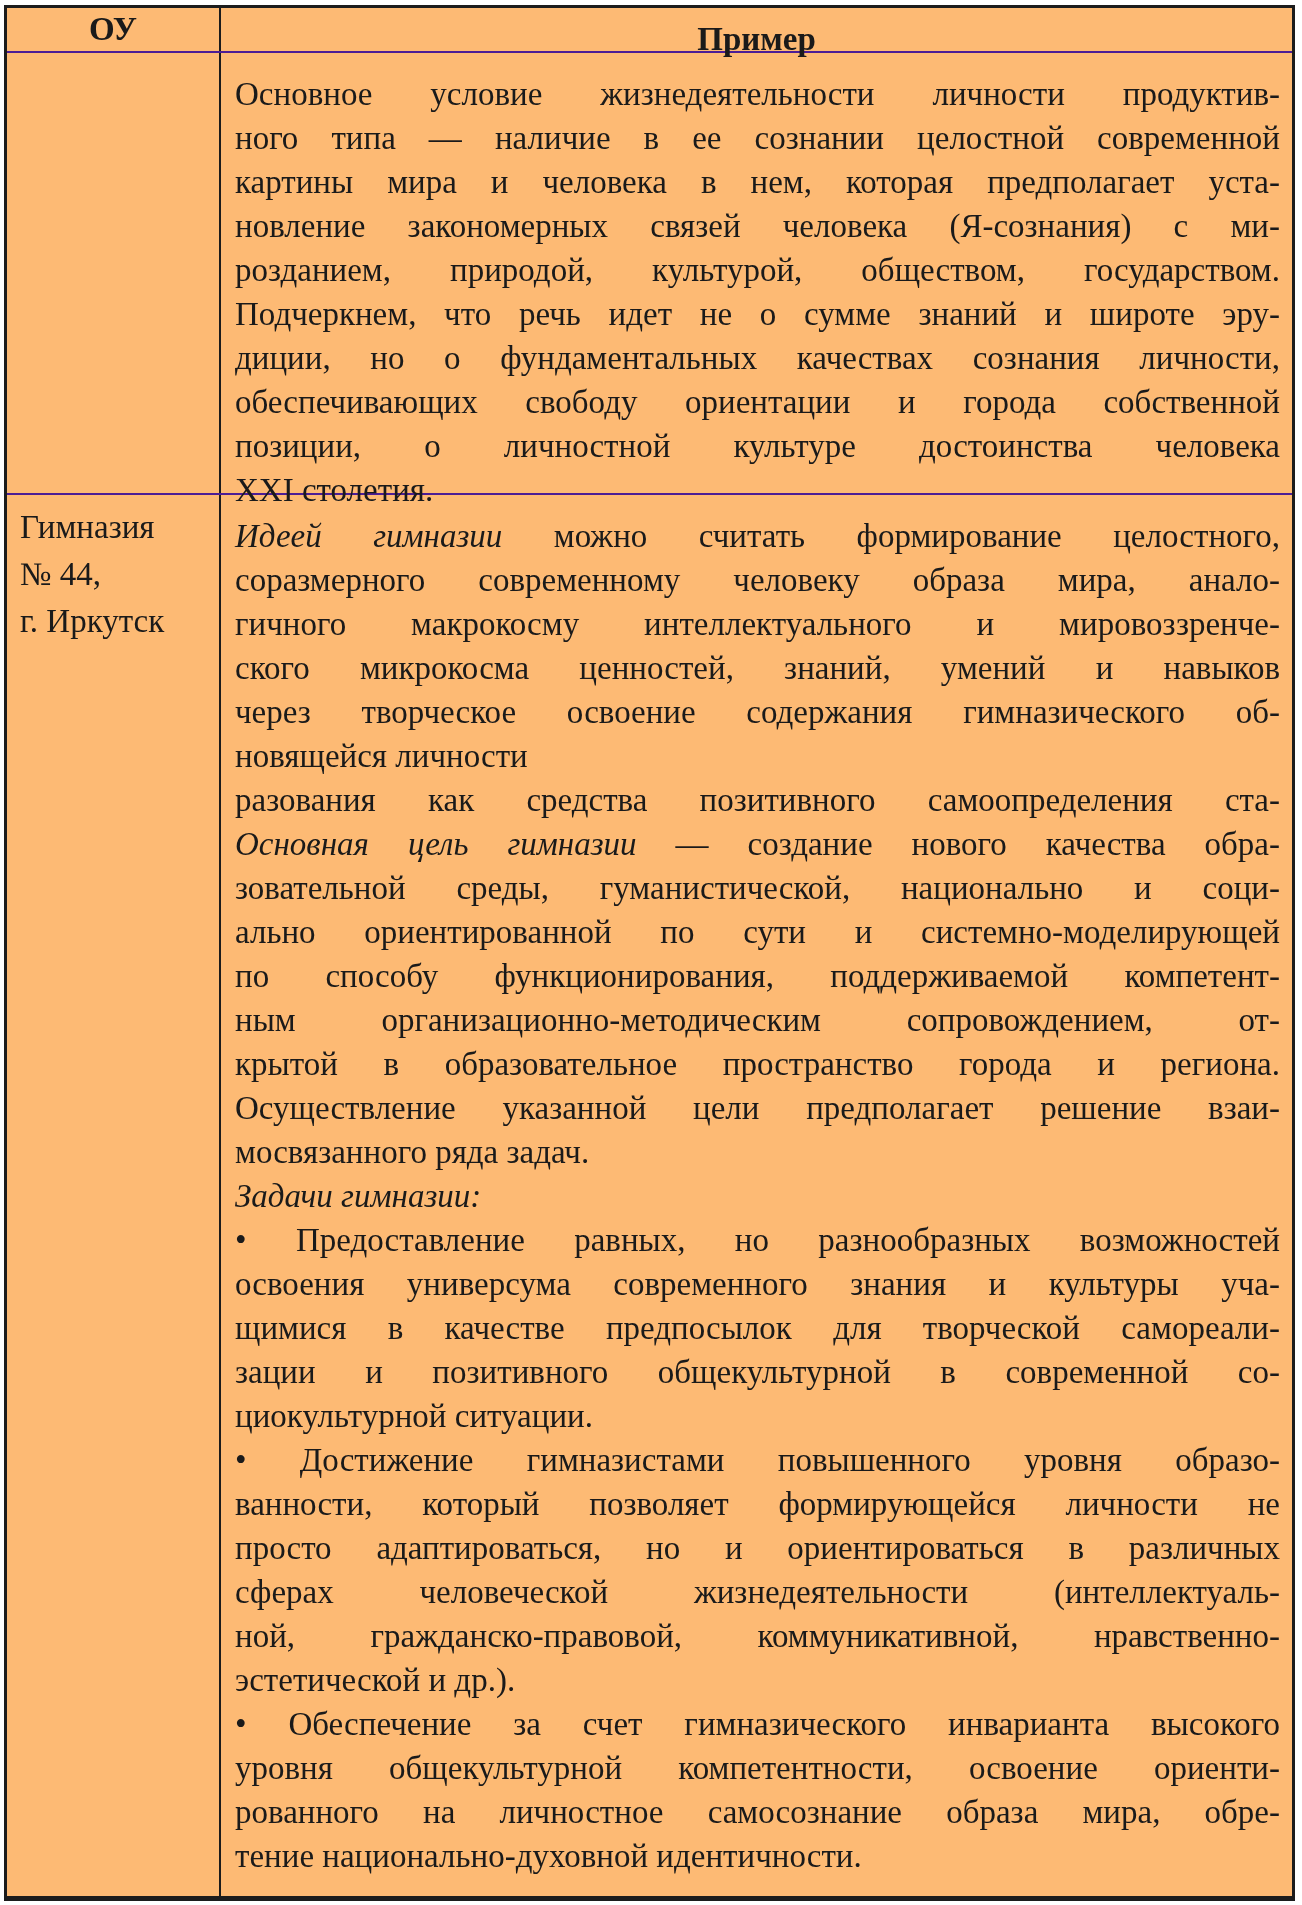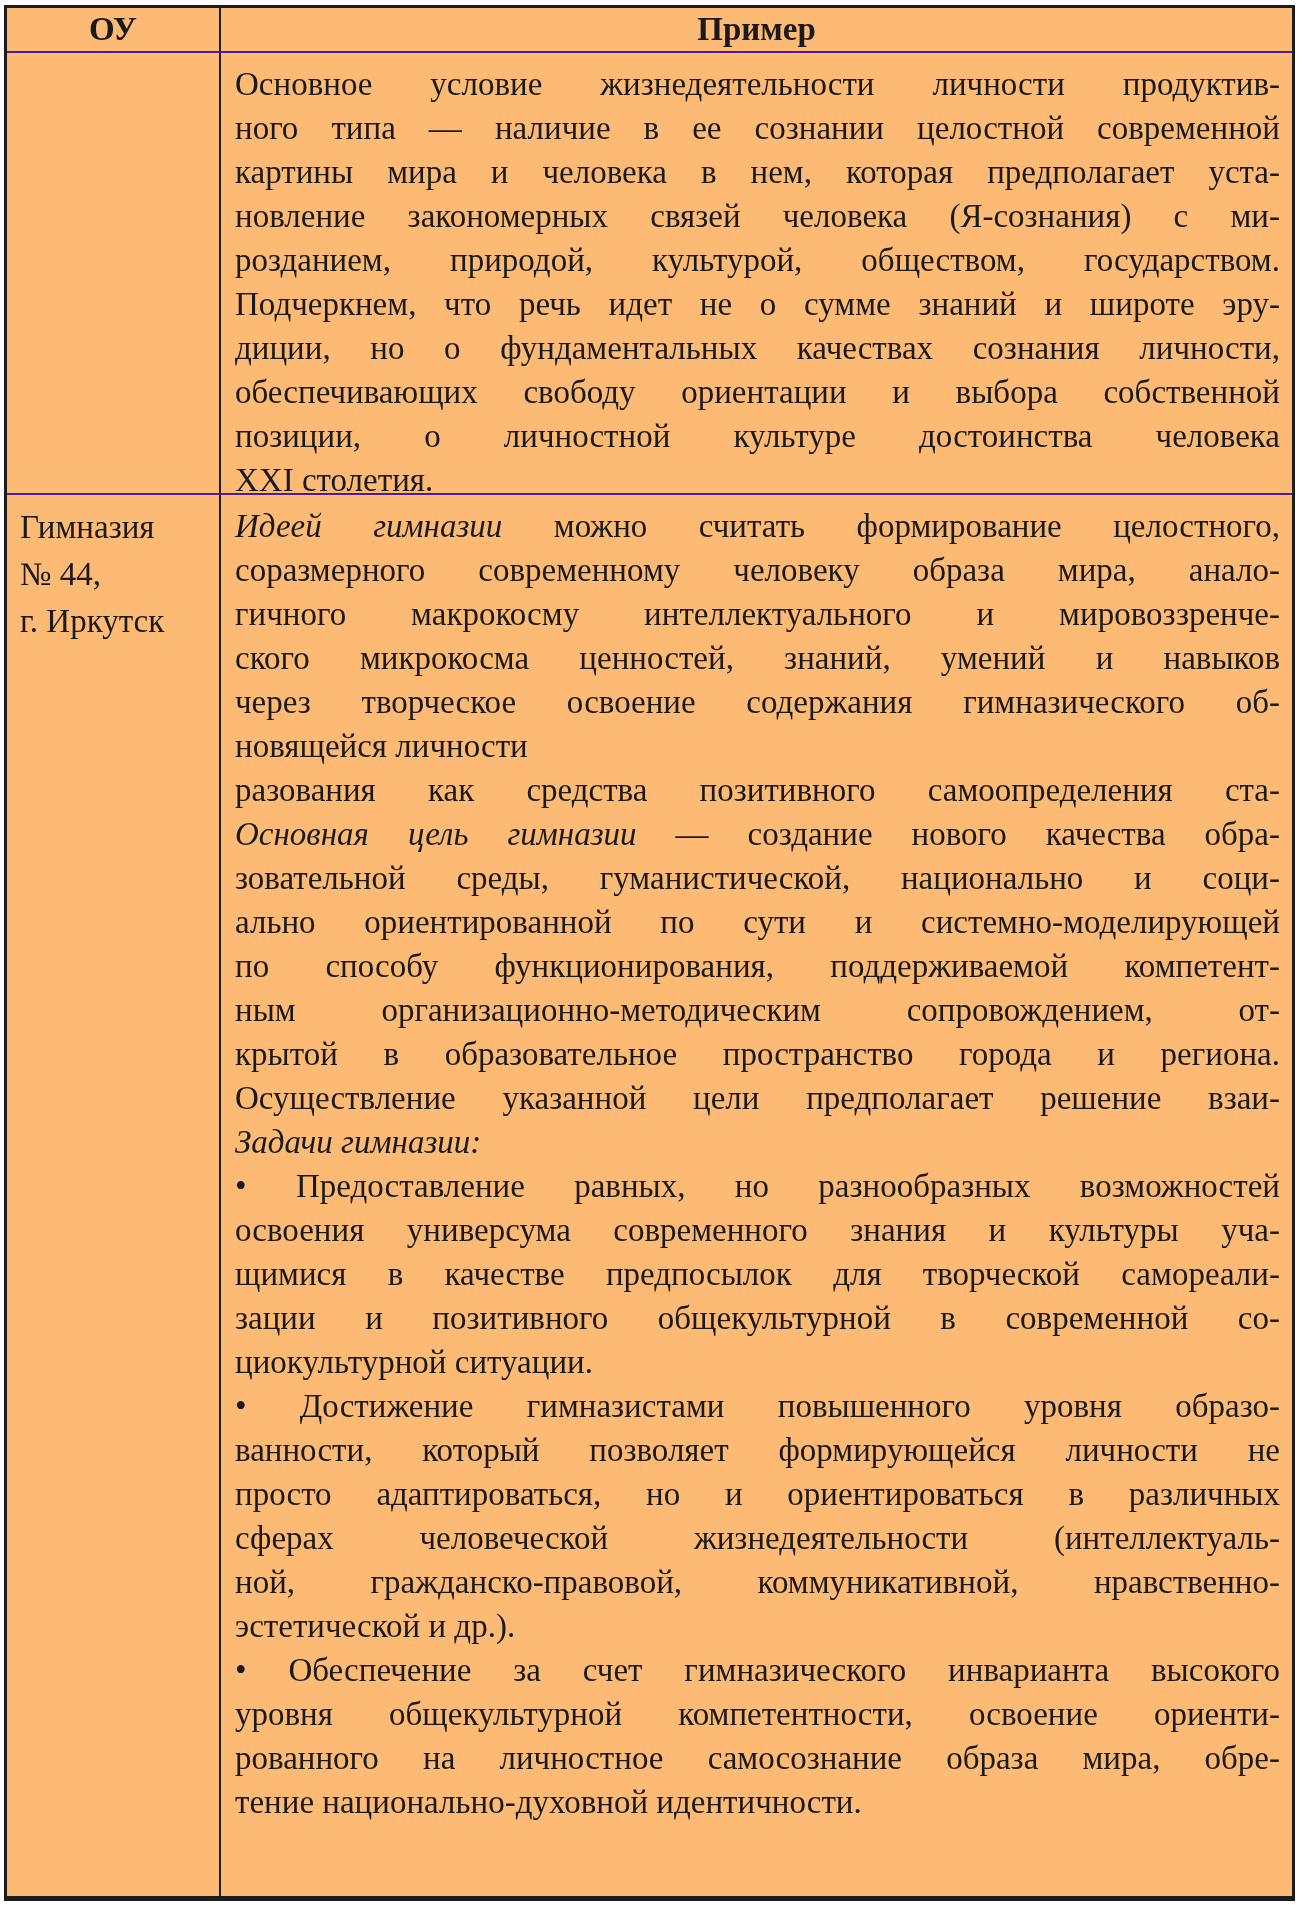--- a/index.html
+++ b/index.html
@@ -34,6 +34,7 @@
   .col-ex {
     flex: 1;
     padding: 9px 12px 0 14px;
+    margin-top: 10px;
   }
   .header-cell {
     display: flex; align-items: center; justify-content: center;

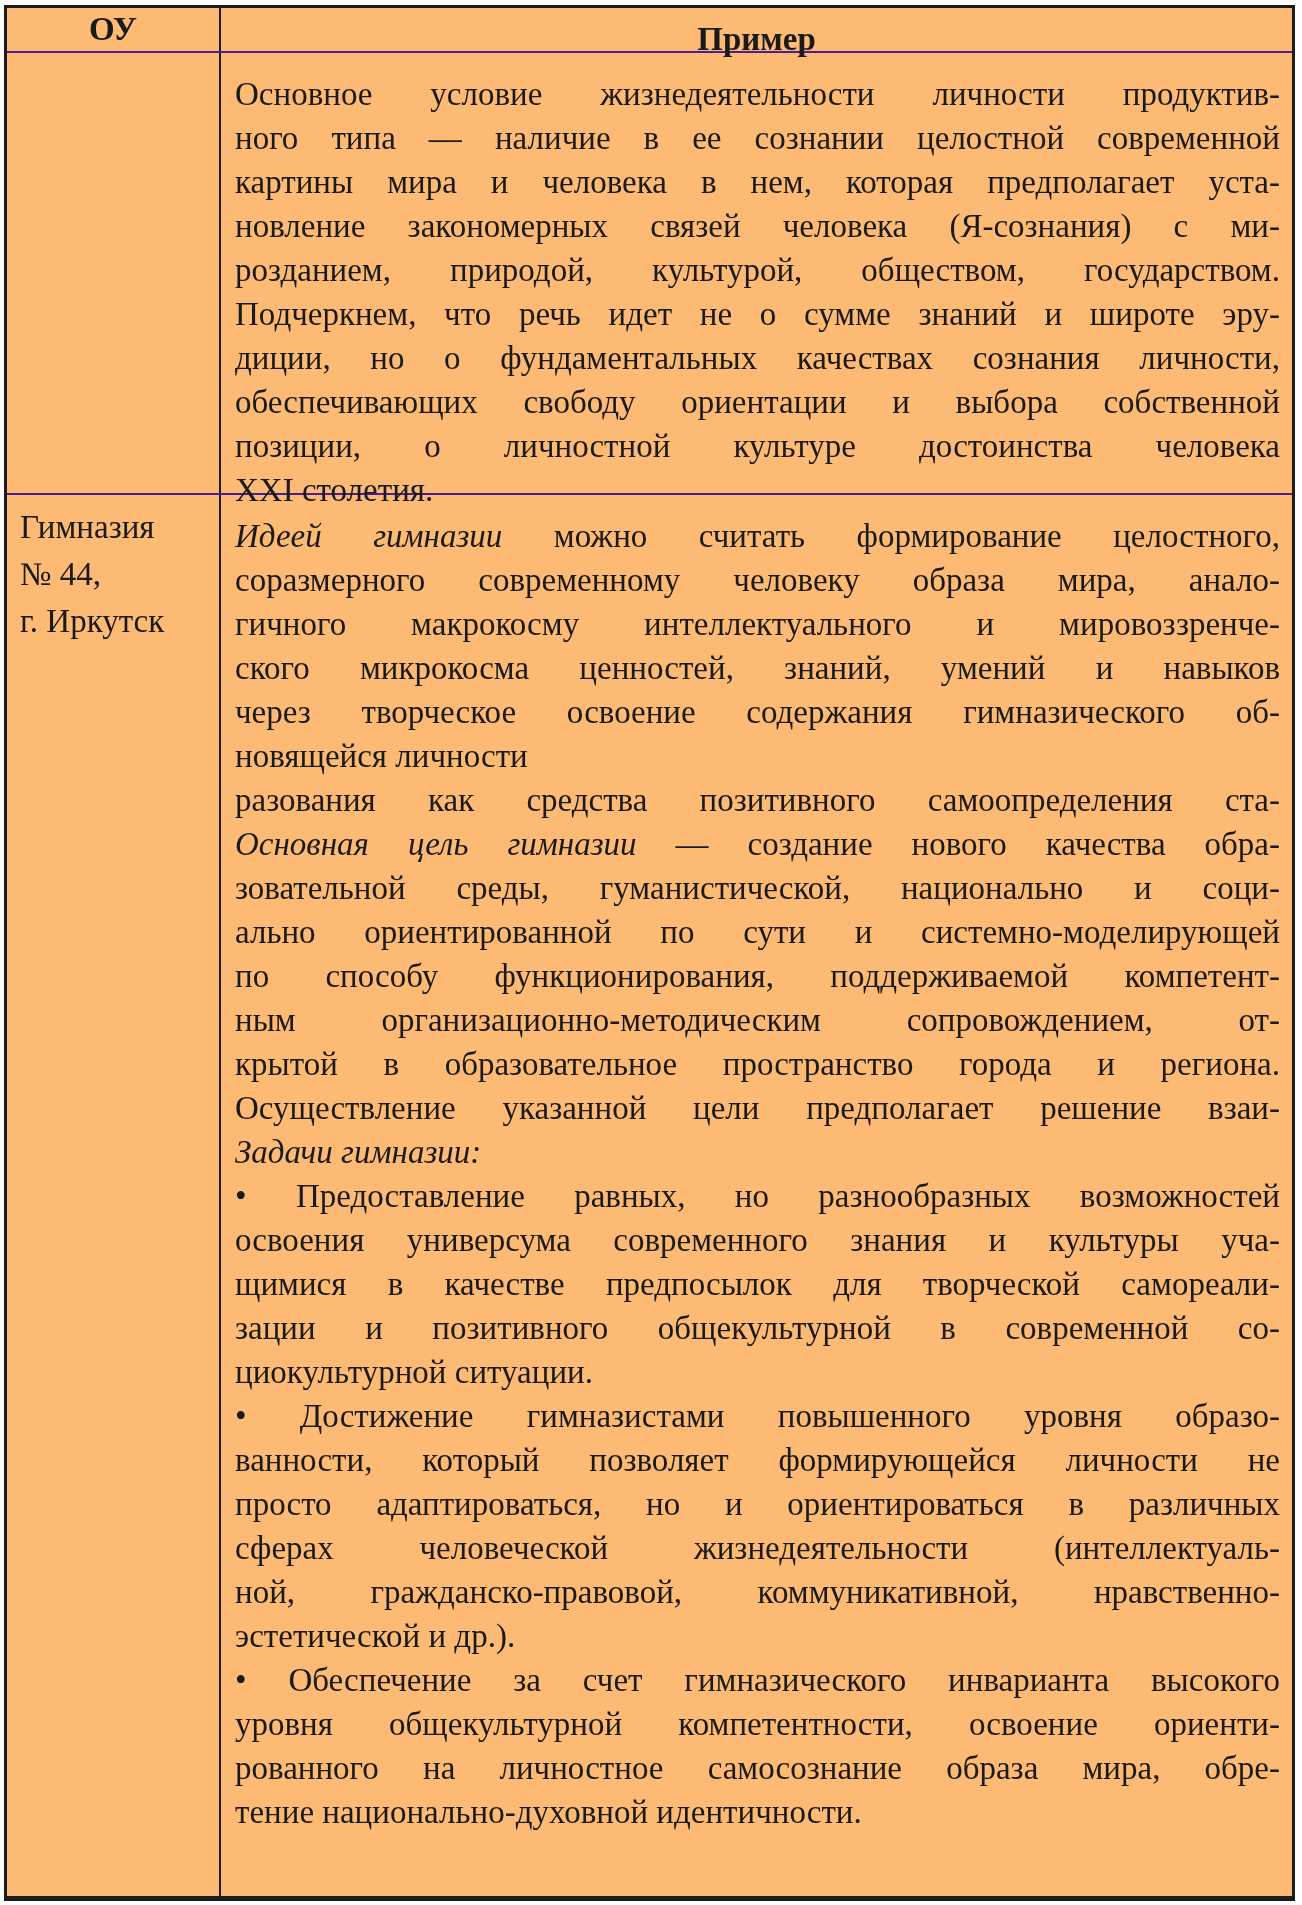--- a/index.html
+++ b/index.html
@@ -74,7 +74,7 @@
         <div class="tline">розданием, природой, культурой, обществом, государством.</div>
         <div class="tline">Подчеркнем, что речь идет не о сумме знаний и широте эру-</div>
         <div class="tline">диции, но о фундаментальных качествах сознания личности,</div>
-        <div class="tline">обеспечивающих свободу ориентации и выбора собственной</div>
+        <div class="tline">обеспечивающих свободу ориентации и города собственной</div>
         <div class="tline">позиции, о личностной культуре достоинства человека</div>
         <div class="tline last">XXI столетия.</div>
       </div>

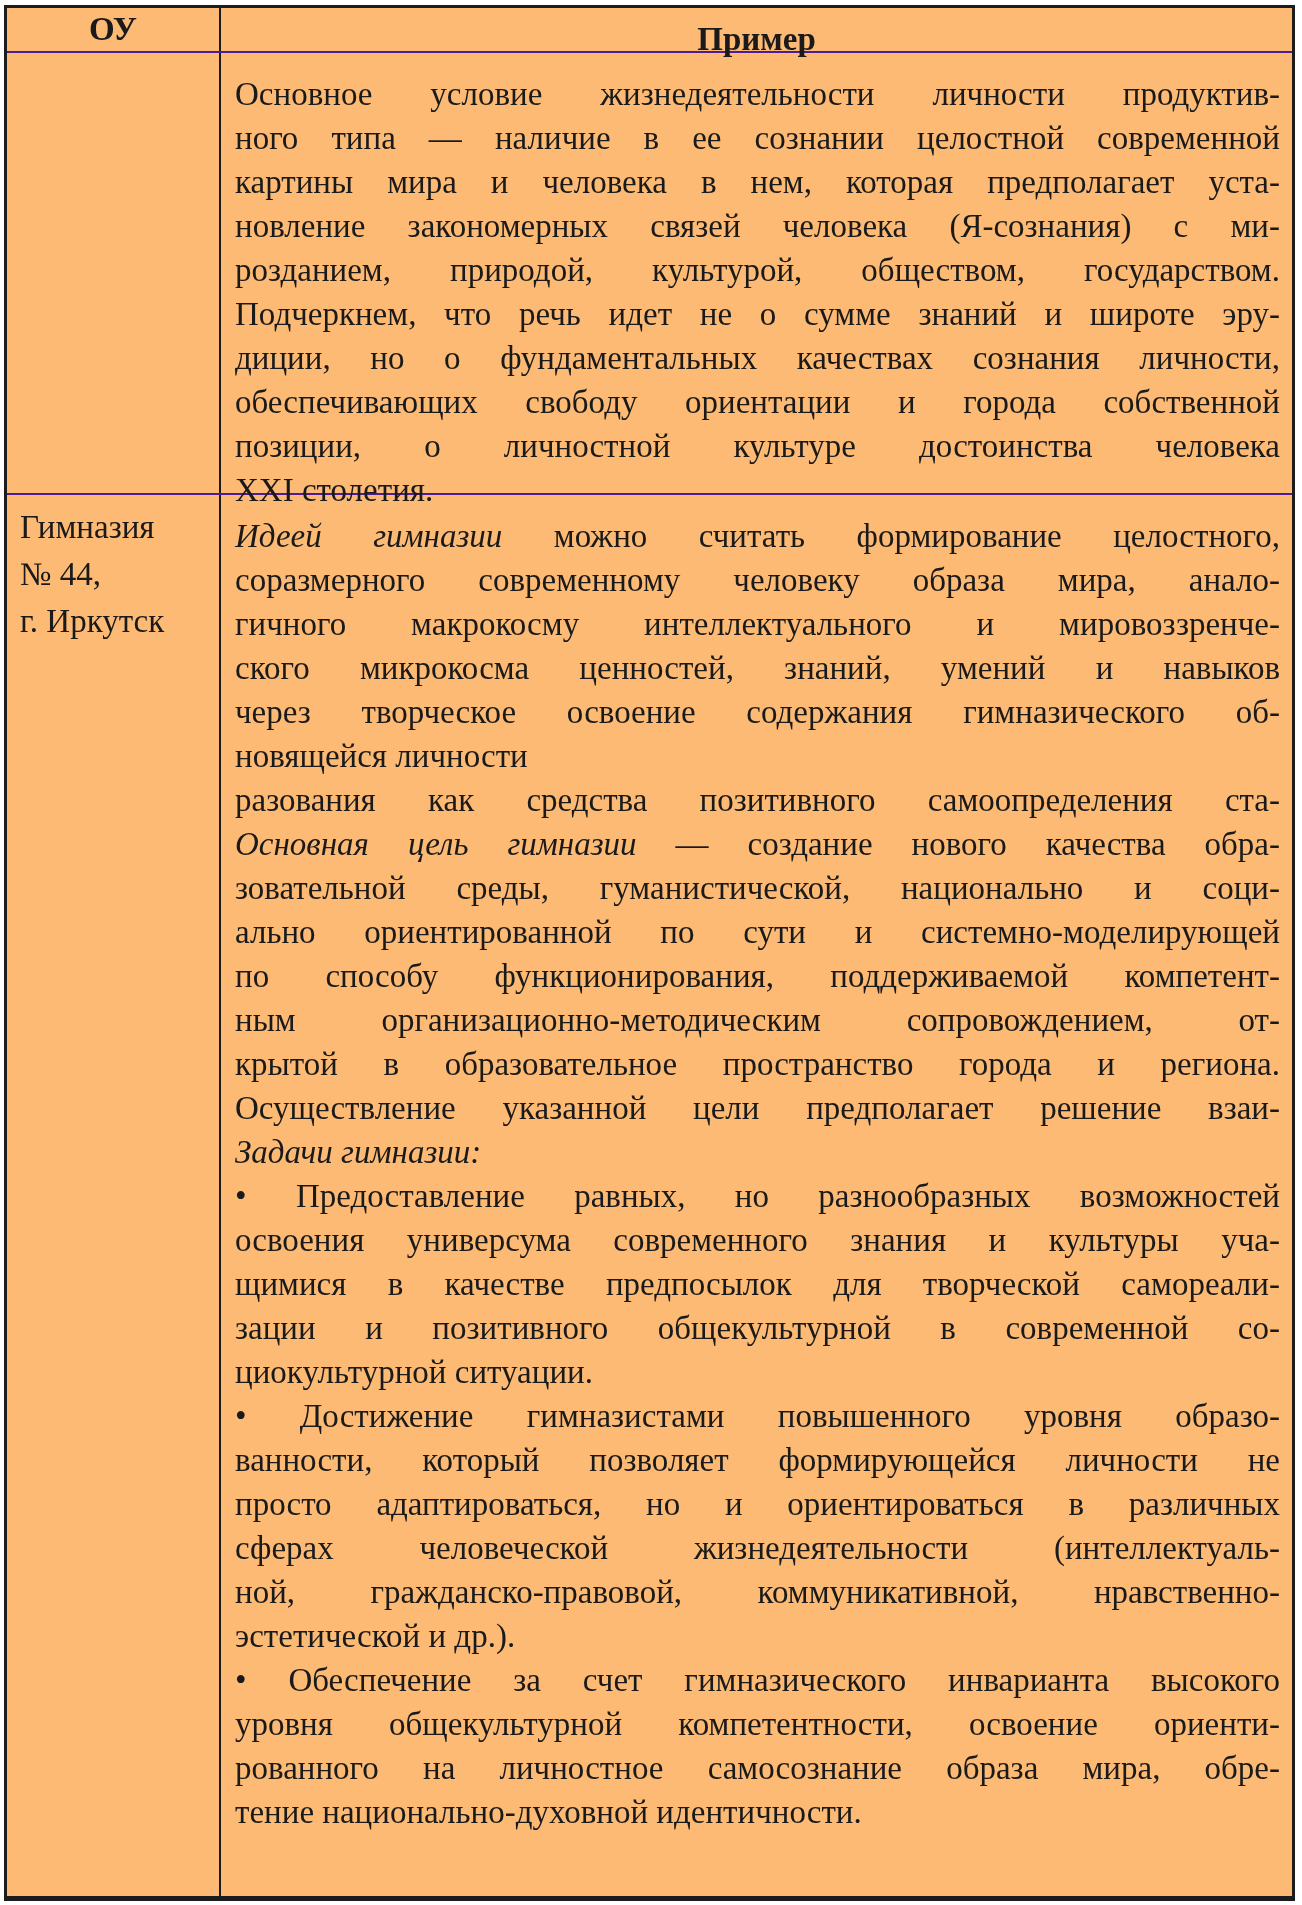--- a/index.html
+++ b/index.html
@@ -101,6 +101,7 @@
         <div class="tline">ным организационно-методическим сопровождением, от-</div>
         <div class="tline">крытой в образовательное пространство города и региона.</div>
         <div class="tline">Осуществление указанной цели предполагает решение взаи-</div>
+        <div class="tline last">мосвязанного ряда задач.</div>
         <div class="tline last"><i>Задачи гимназии:</i></div>
         <div class="tline">• Предоставление равных, но разнообразных возможностей</div>
         <div class="tline">освоения универсума современного знания и культуры уча-</div>

